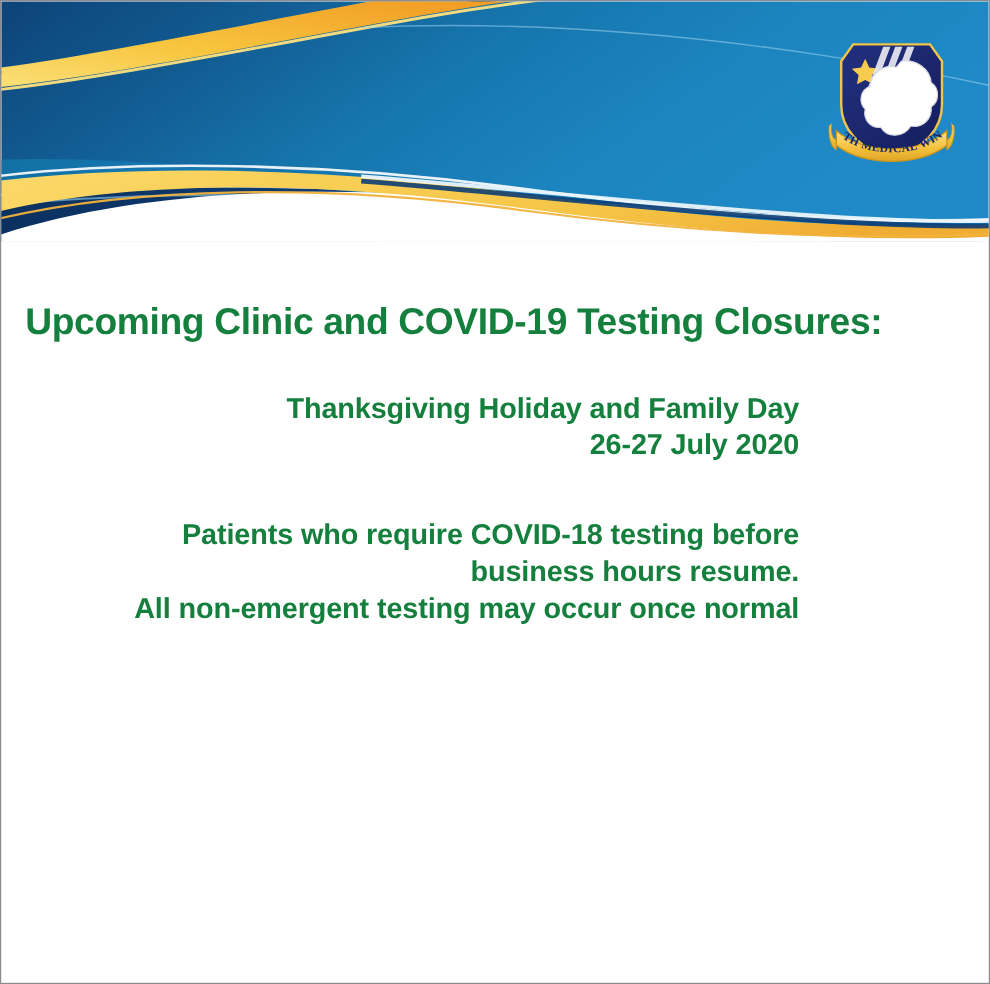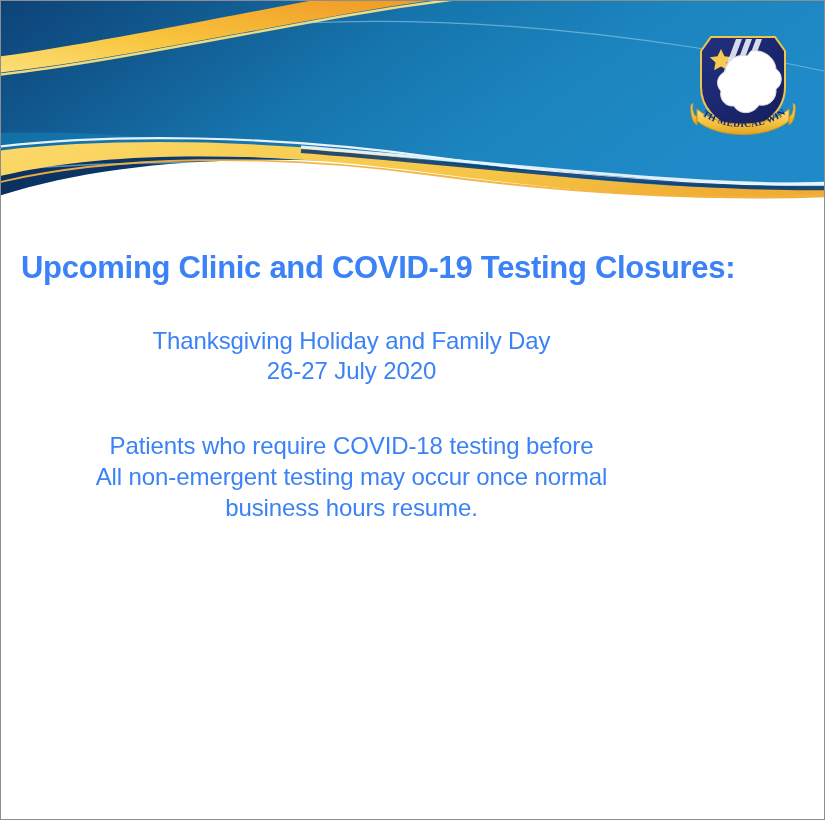--- a/index.html
+++ b/index.html
@@ -55,8 +55,8 @@
     left: 0;
     top: 232px;
     width: 701px;
-    text-align: center;
-    color: #3b82f6;
+    text-align: right;
+    color: #15803d;
   }
   .headline {
     font-size: 31px;

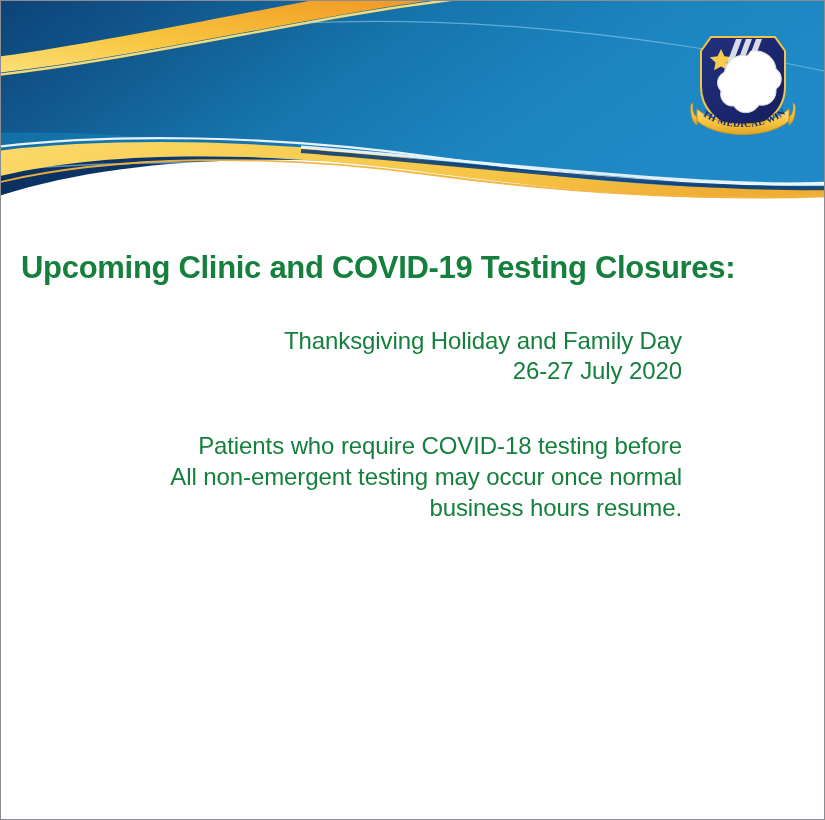--- a/index.html
+++ b/index.html
@@ -68,11 +68,11 @@
     white-space: nowrap;
   }
   .para {
-    margin: 0;
+    margin: 16px;
     padding: 0 20px;
     font-size: 24px;
     line-height: 1.28;
-    font-weight: 400;
+    font-weight: 700;
     letter-spacing: -0.1px;
   }
   .block-date { margin-top: 40px; }

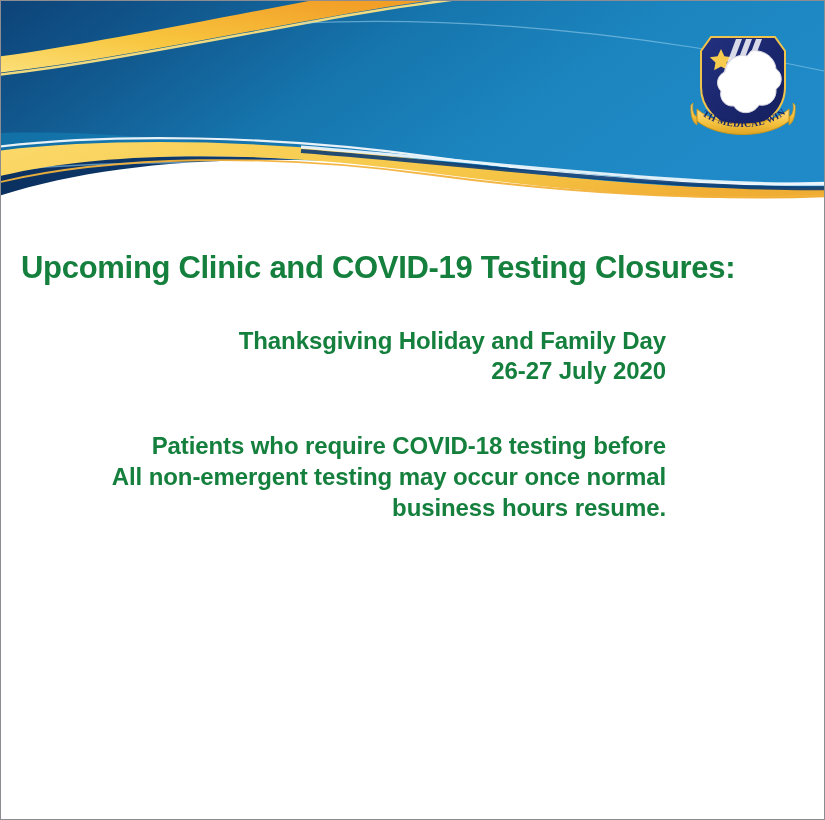--- a/index.html
+++ b/index.html
@@ -202,8 +202,8 @@
 
     <div class="para block-body">
       <span class="ln">Patients who require COVID-18 testing before</span>
+      <span class="ln">business hours resume.</span>
       <span class="ln">All non-emergent testing may occur once normal</span>
-      <span class="ln">business hours resume.</span>
     </div>
 
     <div class="para block-reminder">

